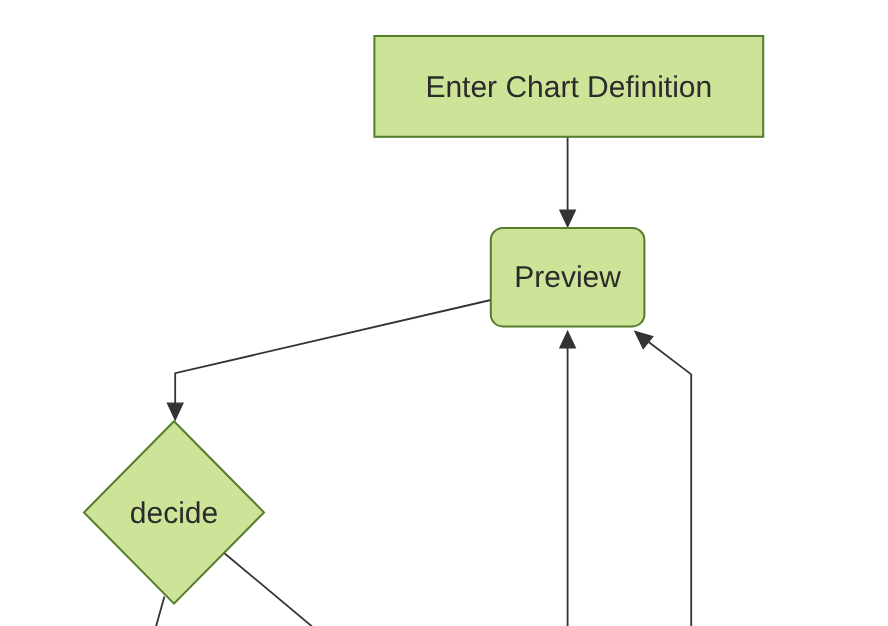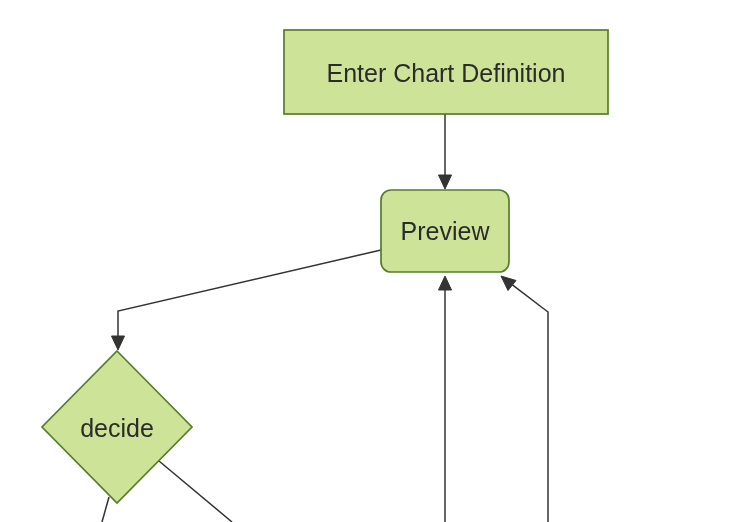--- a/index.html
+++ b/index.html
@@ -15,6 +15,7 @@
     width: 632px;
     height: 522px;
     background: var(--background, #ffffff);
+    padding-left: 28px;
   }
   svg { display: block; }
   .node-shape {

